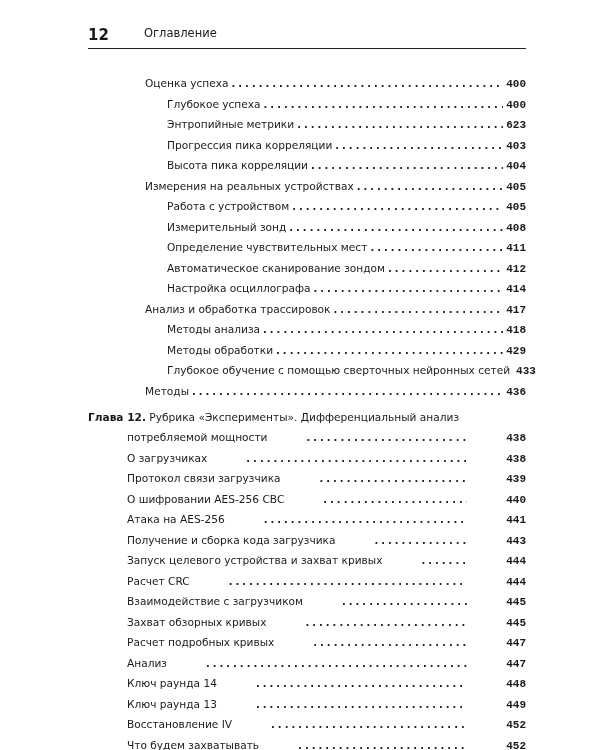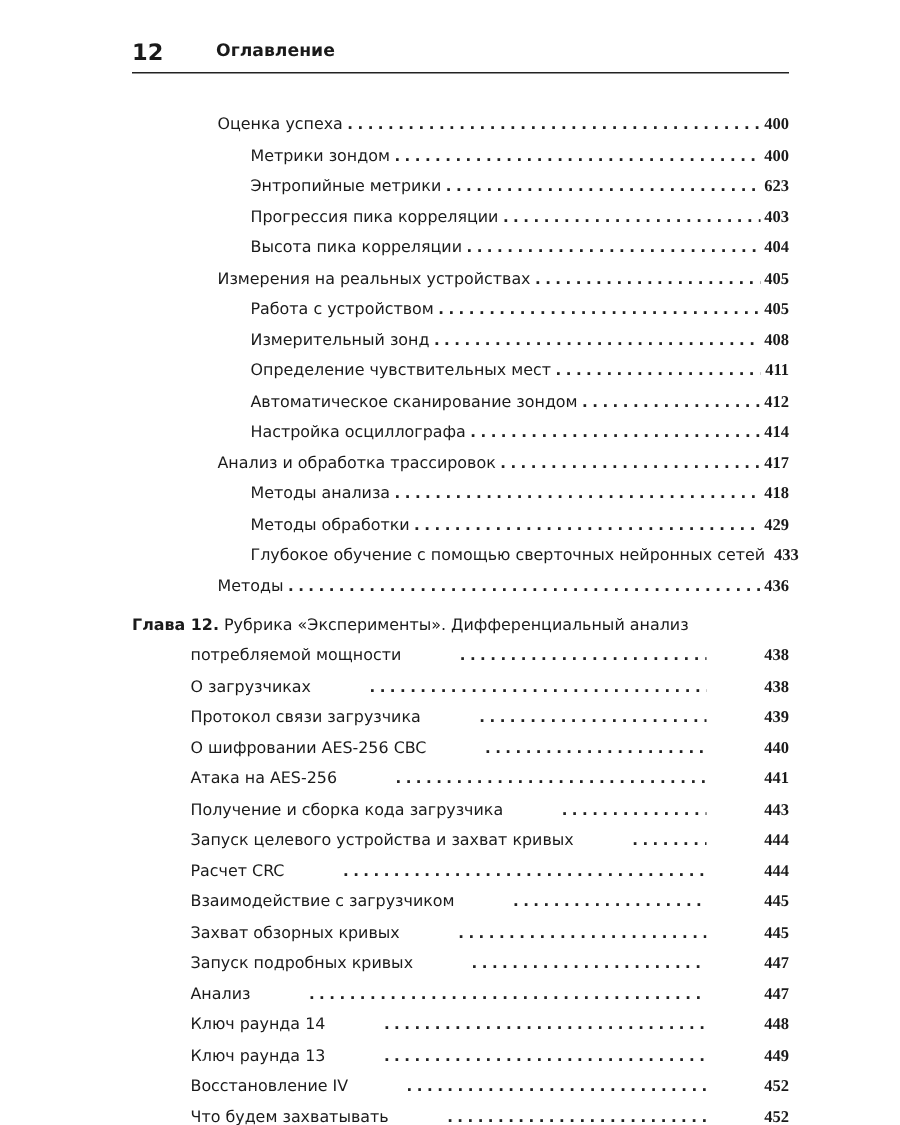--- a/index.html
+++ b/index.html
@@ -14,7 +14,7 @@
     border-bottom: 1.5px solid #222; padding-bottom: 2px;
   }
   .page-num { font-weight: bold; font-size: 15px; width: 56px; }
-  .head-title { font-size: 11.5px; font-weight: bold; }
+  .head-title { font-size: 11.5px; }
   .toc { margin-top: 24px; }
   .row {
     display: flex; align-items: baseline; font-size: 10.6px;

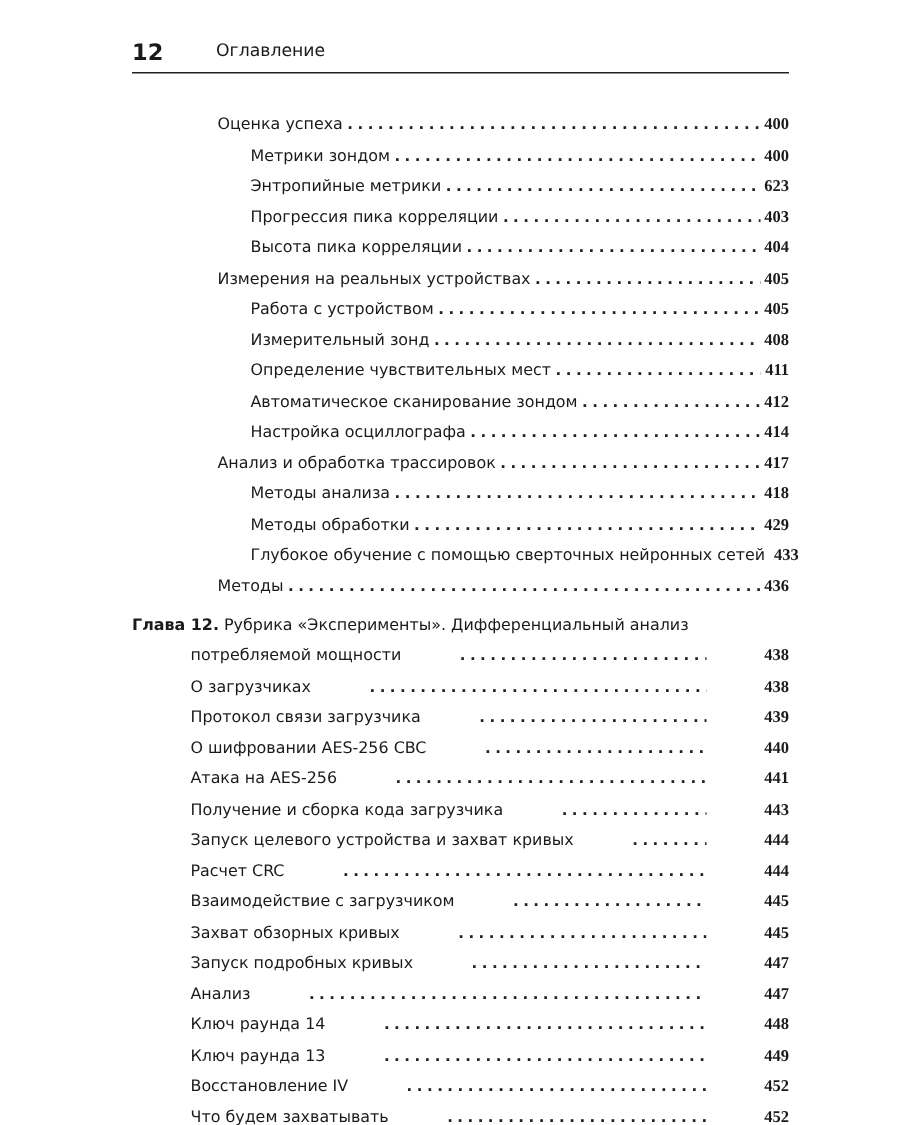--- a/index.html
+++ b/index.html
@@ -32,7 +32,7 @@
     letter-spacing: 0; word-spacing: -0.5px; font-weight: bold;
   }
   .row .pg {
-    flex: 0 0 auto; font-family: Liberation Serif, serif;
+    flex: 0 0 auto; font-family: Liberation Mono, monospace;
     font-weight: bold; font-size: 11px; text-align: center;
   }
   .chapter { margin-top: 6px; }

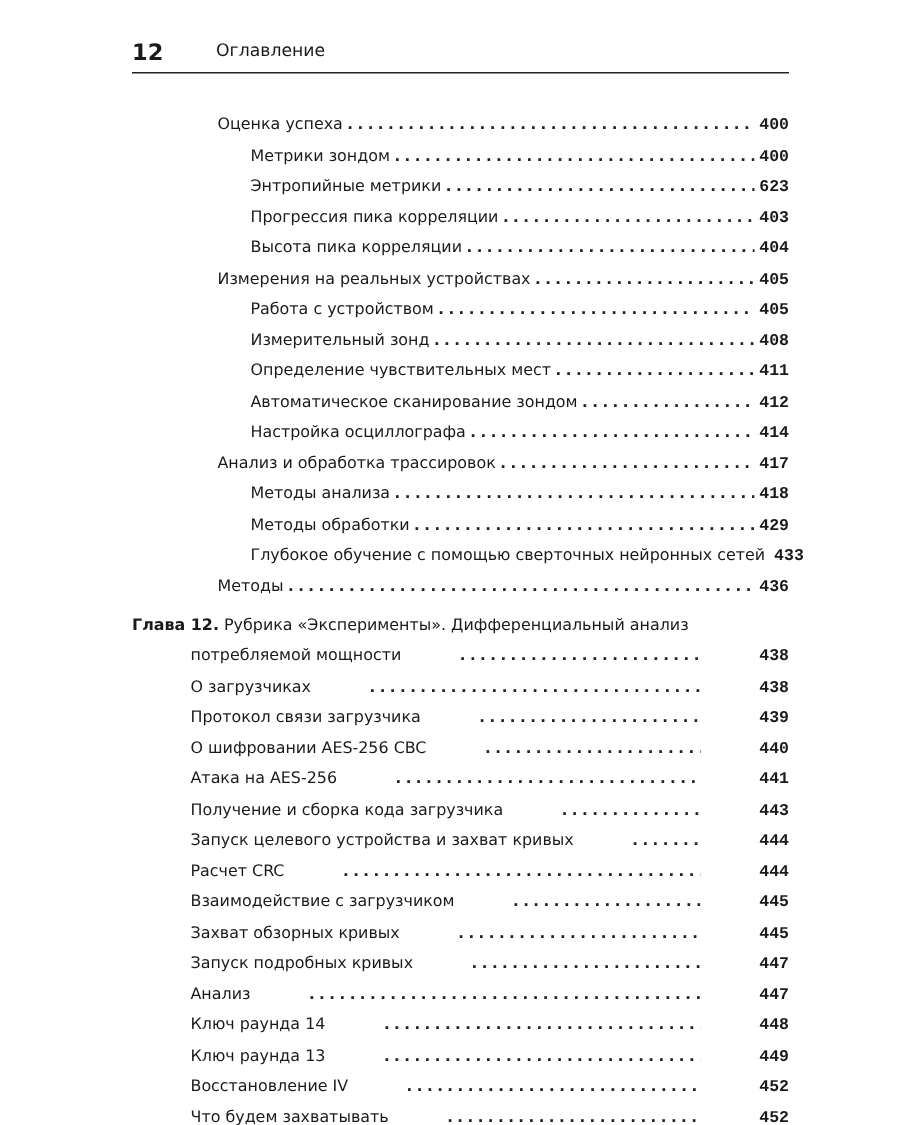--- a/index.html
+++ b/index.html
@@ -57,7 +57,7 @@
           <span class="pg">400</span>
         </div>
         <div class="row l2">
-          <span class="label">Метрики зондом</span>
+          <span class="label">Глубокое успеха</span>
           <span class="dots"></span>
           <span class="pg">400</span>
         </div>

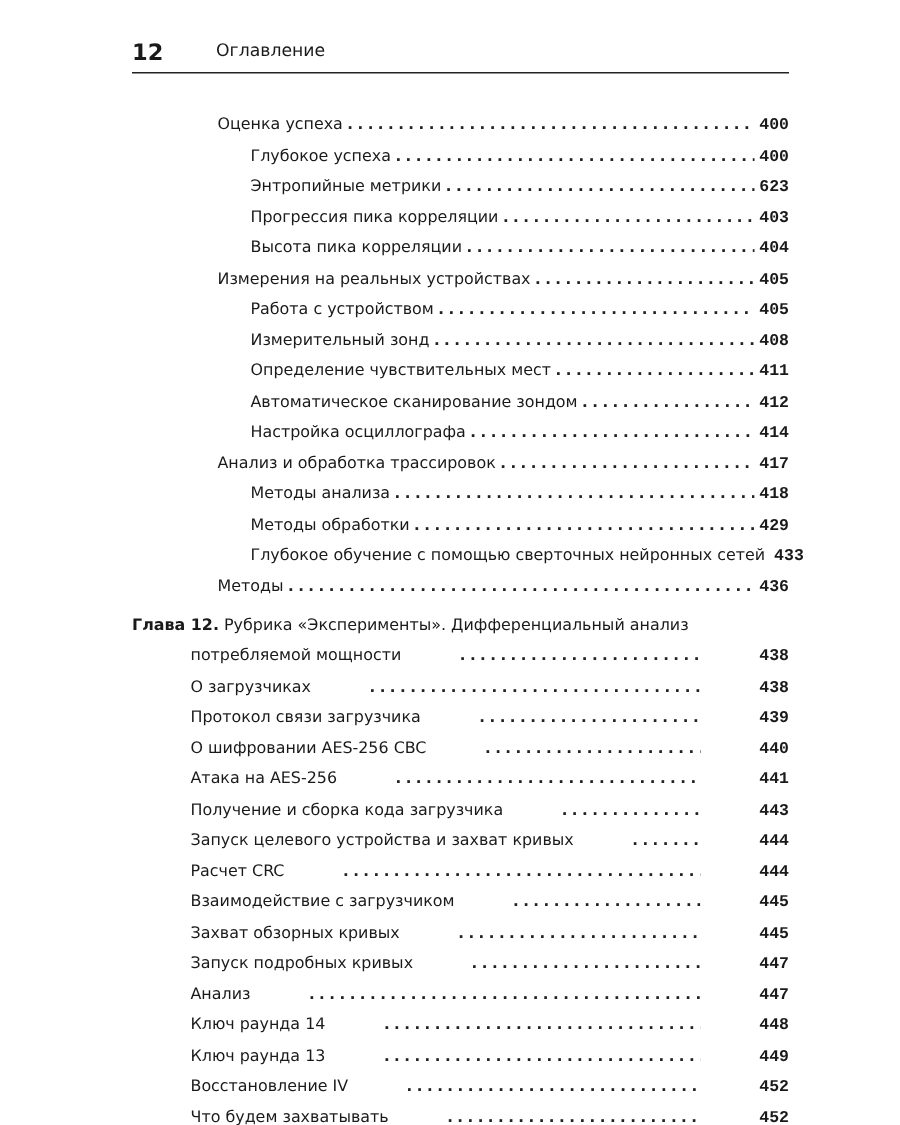--- a/index.html
+++ b/index.html
@@ -190,7 +190,7 @@
             <span class="pg">445</span>
           </div>
           <div class="row l2">
-            <span class="label">Запуск подробных кривых</span>
+            <span class="label">Расчет подробных кривых</span>
             <span class="dots"></span>
             <span class="pg">447</span>
           </div>

